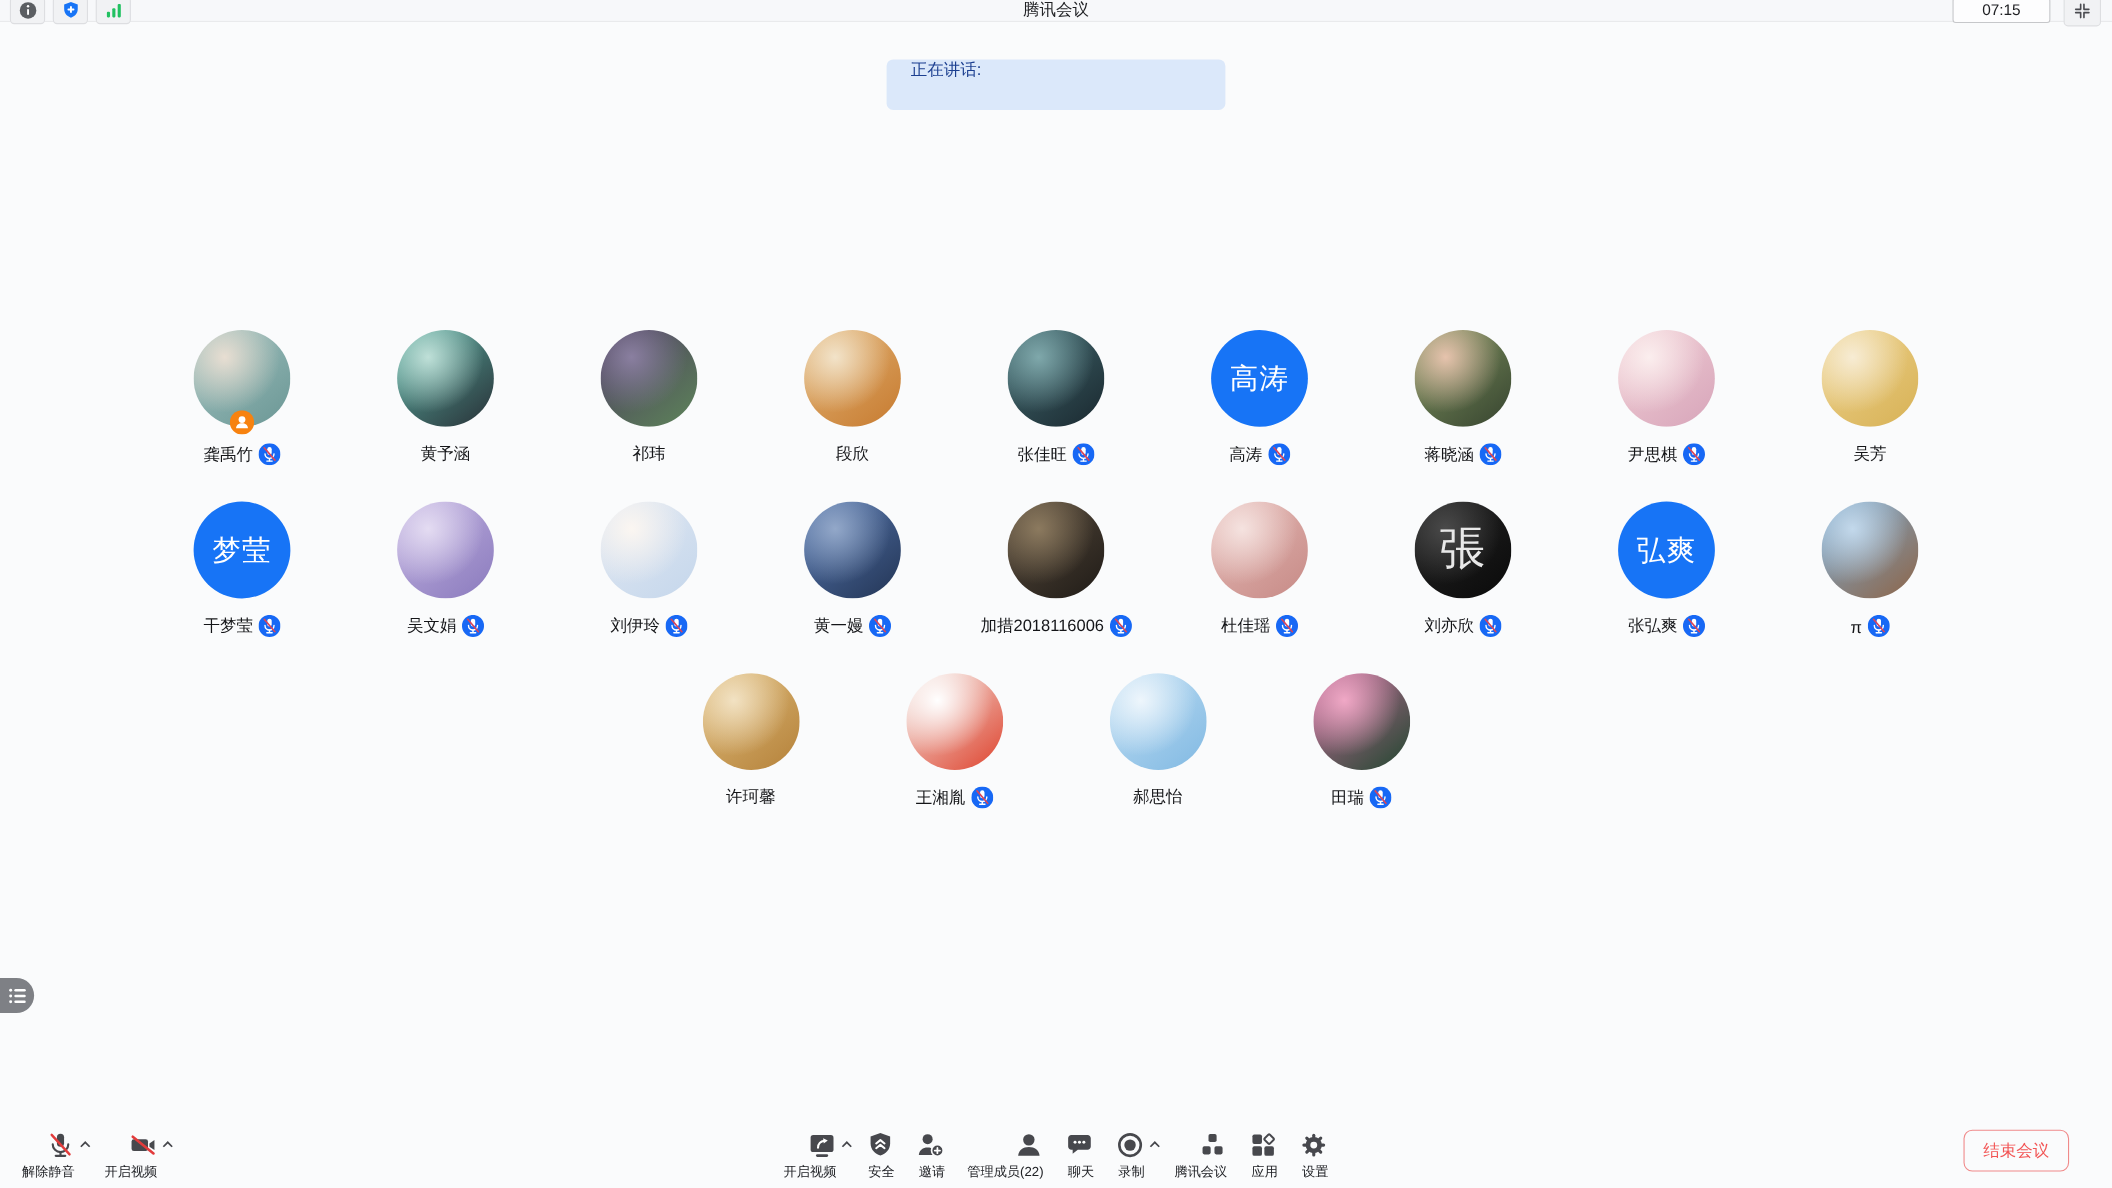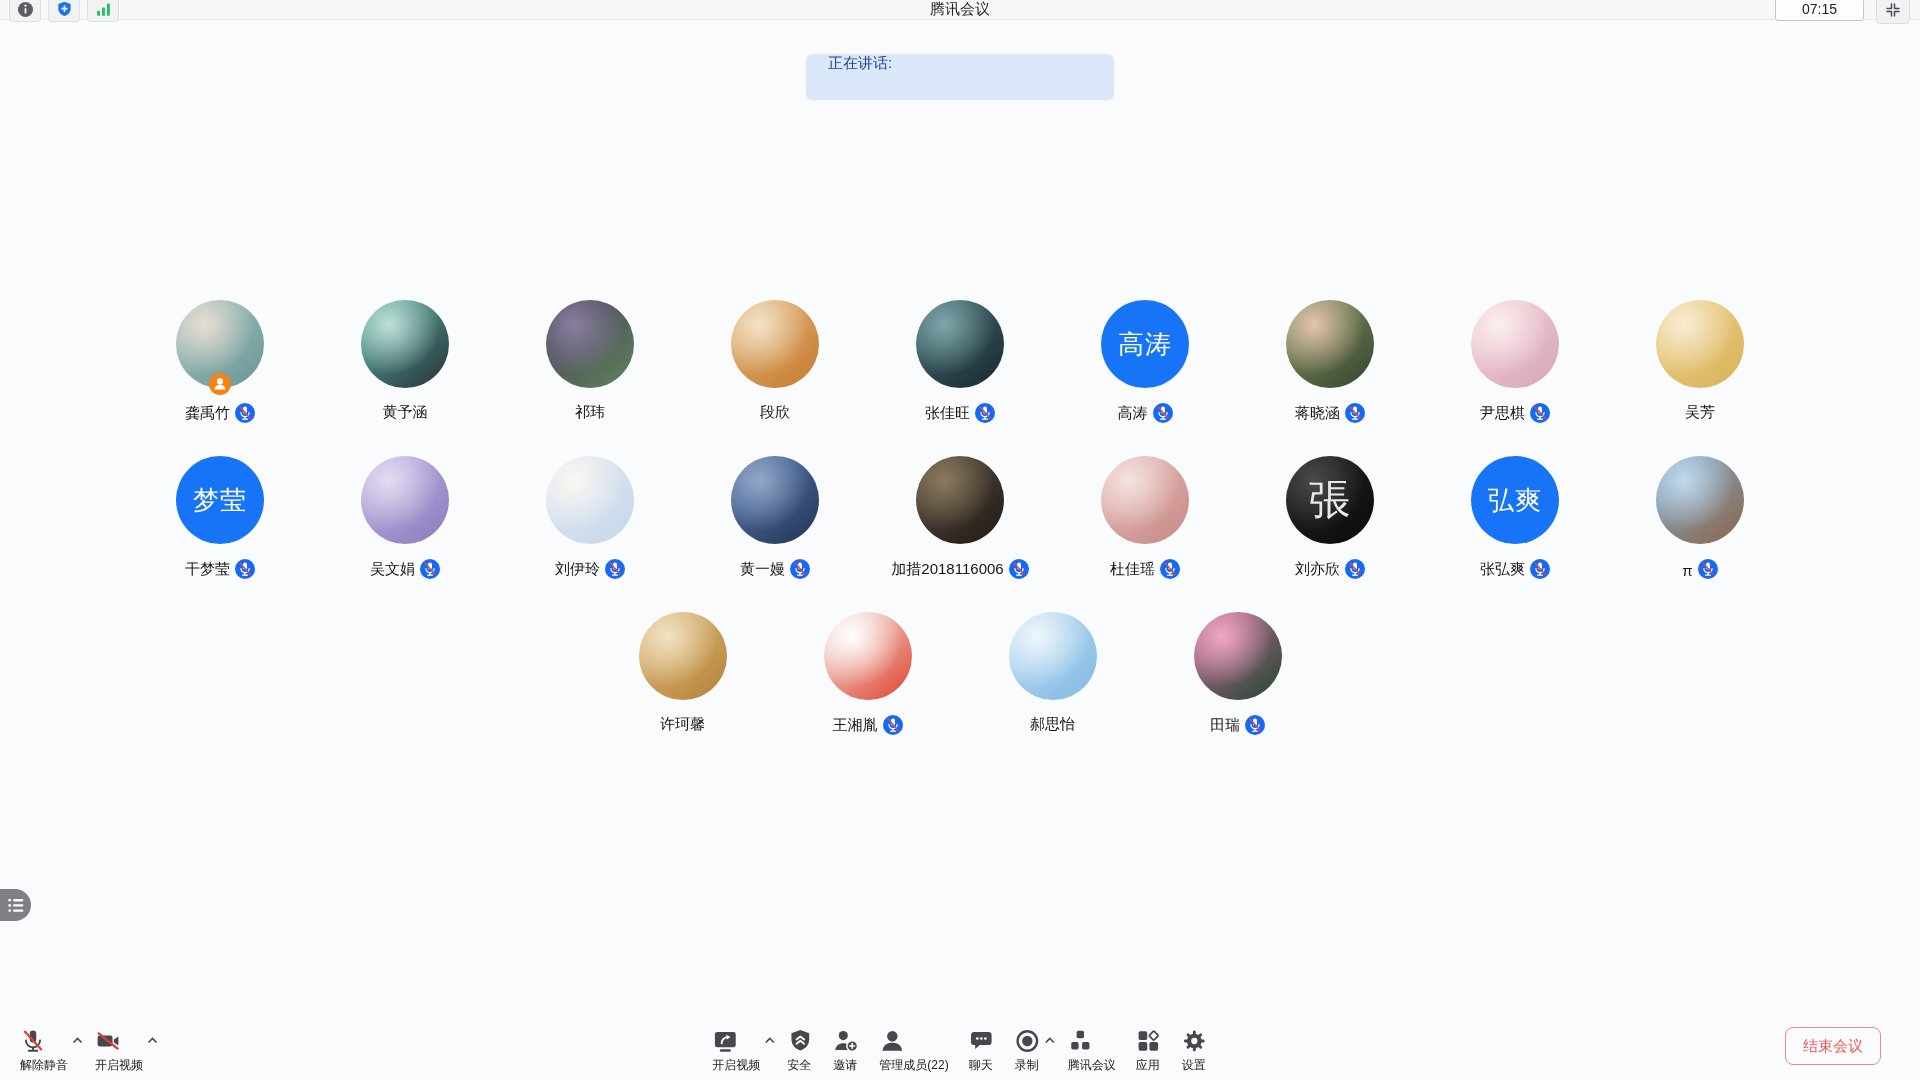--- a/index.html
+++ b/index.html
@@ -54,7 +54,7 @@
   .tb-left { position:absolute; left:10px; bottom:8px; display:flex; align-items:flex-start; }
   .tb-center { position:absolute; left:50%; transform:translateX(-50%); bottom:8px;
     display:flex; align-items:flex-start; }
-  .tool-item { display:flex; flex-direction:column; align-items:flex-start; gap:4px;
+  .tool-item { display:flex; flex-direction:column; align-items:flex-end; gap:4px;
     padding:0 10px; cursor:pointer; }
   .ticon { width:26px; height:26px; display:flex; align-items:center; justify-content:center; }
   .lbl { font-size:12px; color:#202226; white-space:nowrap; line-height:14px; }

